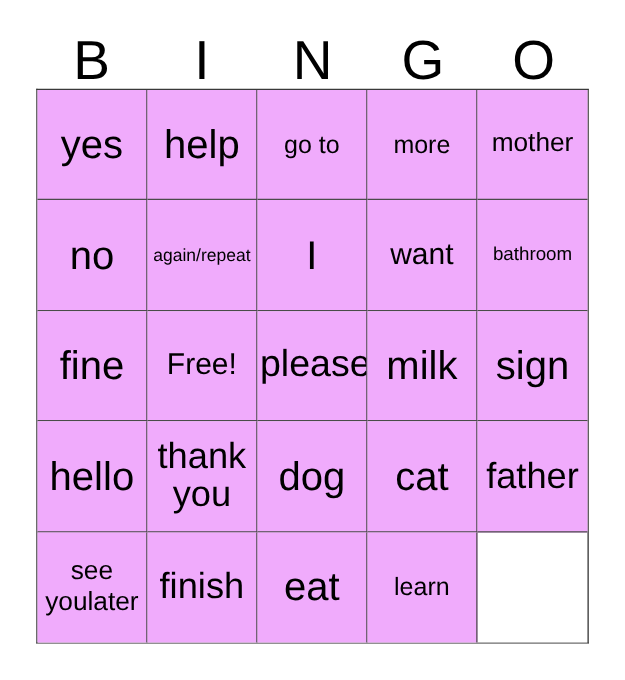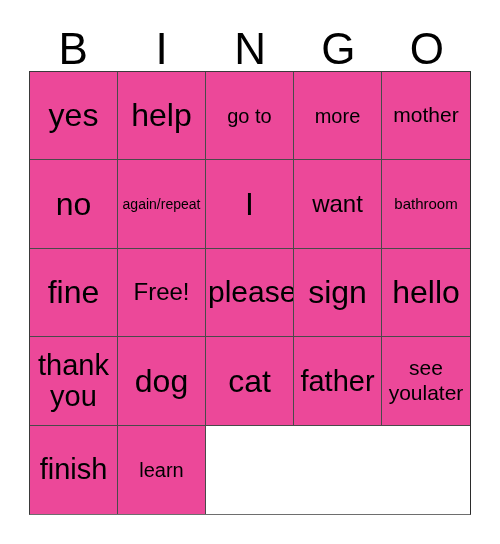--- a/index.html
+++ b/index.html
@@ -71,7 +71,7 @@
     justify-content: center;
     text-align: center;
     padding: 0 2px;
-    background: #ec4899;
+    background: #f0abfc;
     overflow: hidden;
   }
   .bingo-cell:nth-child(5n) {

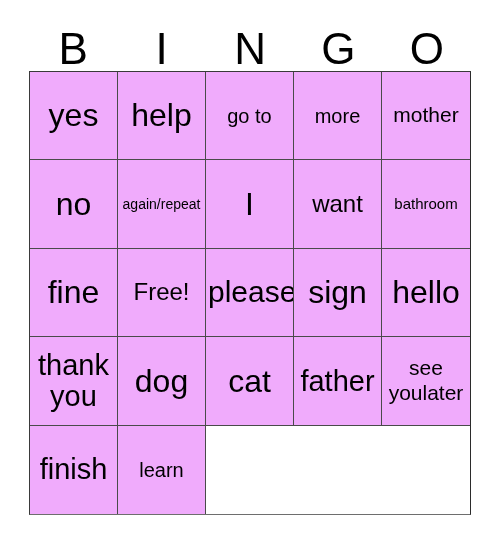--- a/index.html
+++ b/index.html
@@ -156,6 +156,9 @@
         <span class="cell-text fs-24">please</span>
       </div>
       <div class="bingo-cell">
+        <span class="cell-text fs-32">milk</span>
+      </div>
+      <div class="bingo-cell">
         <span class="cell-text fs-32">sign</span>
       </div>
       <div class="bingo-cell">

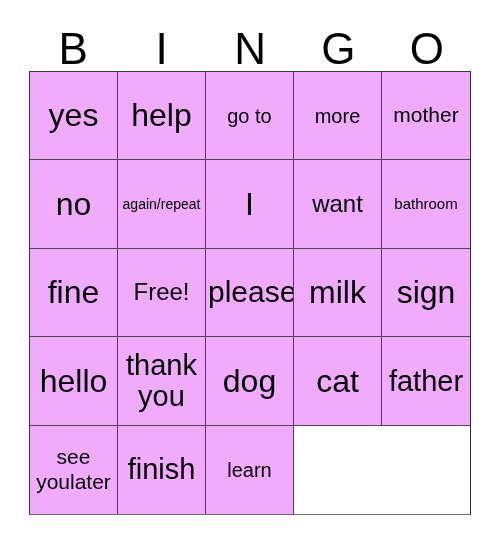--- a/index.html
+++ b/index.html
@@ -185,6 +185,9 @@
         <span class="cell-text fs-29">finish</span>
       </div>
       <div class="bingo-cell">
+        <span class="cell-text fs-32">eat</span>
+      </div>
+      <div class="bingo-cell">
         <span class="cell-text fs-30">learn</span>
       </div>
     </div>

